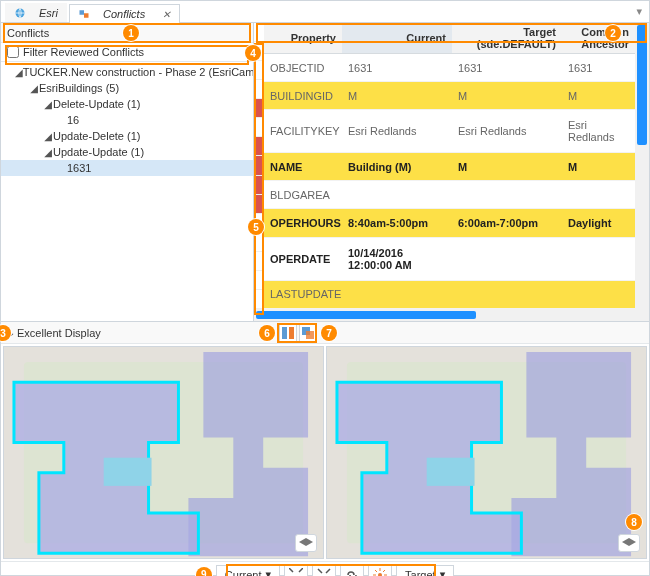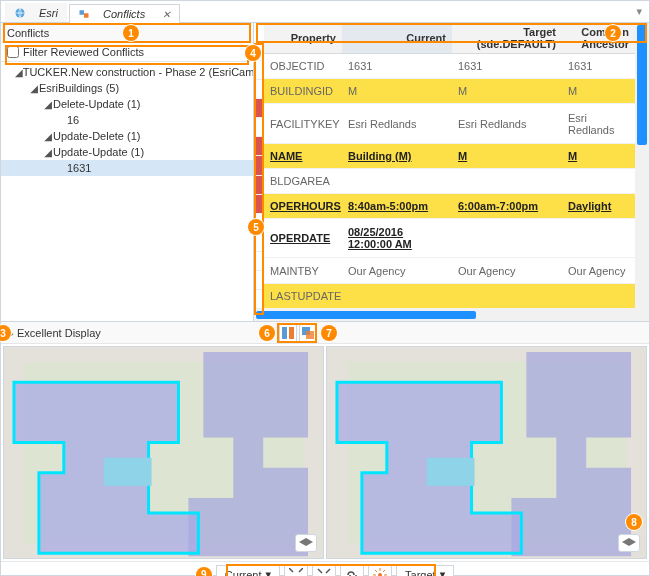--- a/index.html
+++ b/index.html
@@ -42,7 +42,7 @@
   table.grid th { background: #f3f3f3; text-align: right; padding: 3px 6px; font-weight: 600; font-size: 11px; border-bottom: 1px solid #d6dbdf; height: 20px; }
   table.grid td { padding: 3px 6px; height: 20px; font-size: 11px; color: #666; border-bottom: 1px solid #f2f2f2; }
   tr.alt td { background: #fde047; }
-  tr.bold td, td.bold { font-weight: 700; color: #222; text-decoration: underline; }
+  tr.bold td, td.bold { font-weight: 700; color: #222; }
   .thcur { background: #e3e9ef !important; }
   .vscroll { width: 14px; background: #f1f1f1; position: relative; }
   .vthumb { position: absolute; left: 2px; top: 2px; right: 2px; height: 120px; background: #1e90ff; border-radius: 2px; }

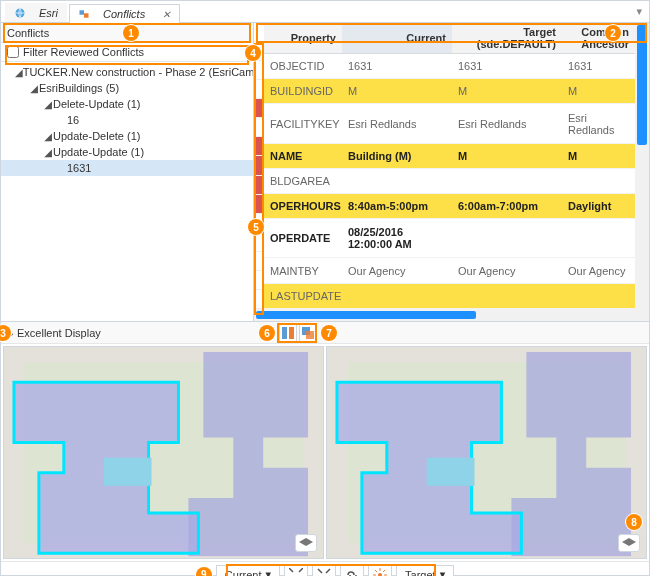--- a/index.html
+++ b/index.html
@@ -224,7 +224,7 @@
                 </tr>
                 <tr class="bold">
                   <td class="bold">OPERDATE</td>
-                  <td>08/25/2016 12:00:00 AM</td>
+                  <td>10/14/2016 12:00:00 AM</td>
                   <td></td>
                   <td></td>
                 </tr>

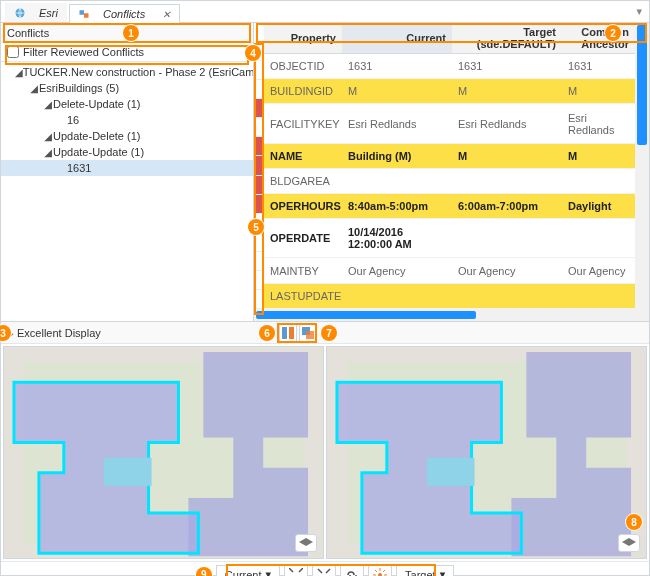--- a/index.html
+++ b/index.html
@@ -228,12 +228,6 @@
                   <td></td>
                   <td></td>
                 </tr>
-                <tr>
-                  <td>MAINTBY</td>
-                  <td>Our Agency</td>
-                  <td>Our Agency</td>
-                  <td>Our Agency</td>
-                </tr>
                 <tr class="alt">
                   <td>LASTUPDATE</td>
                   <td></td>

